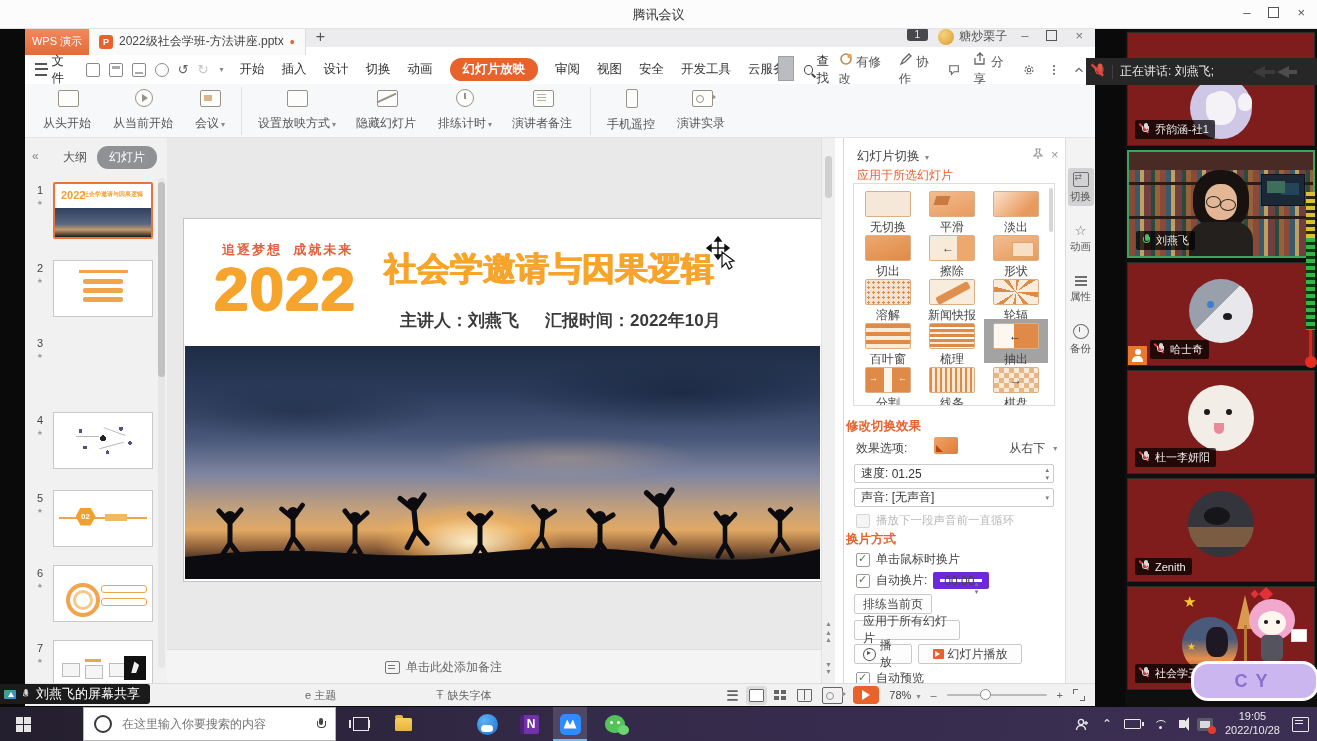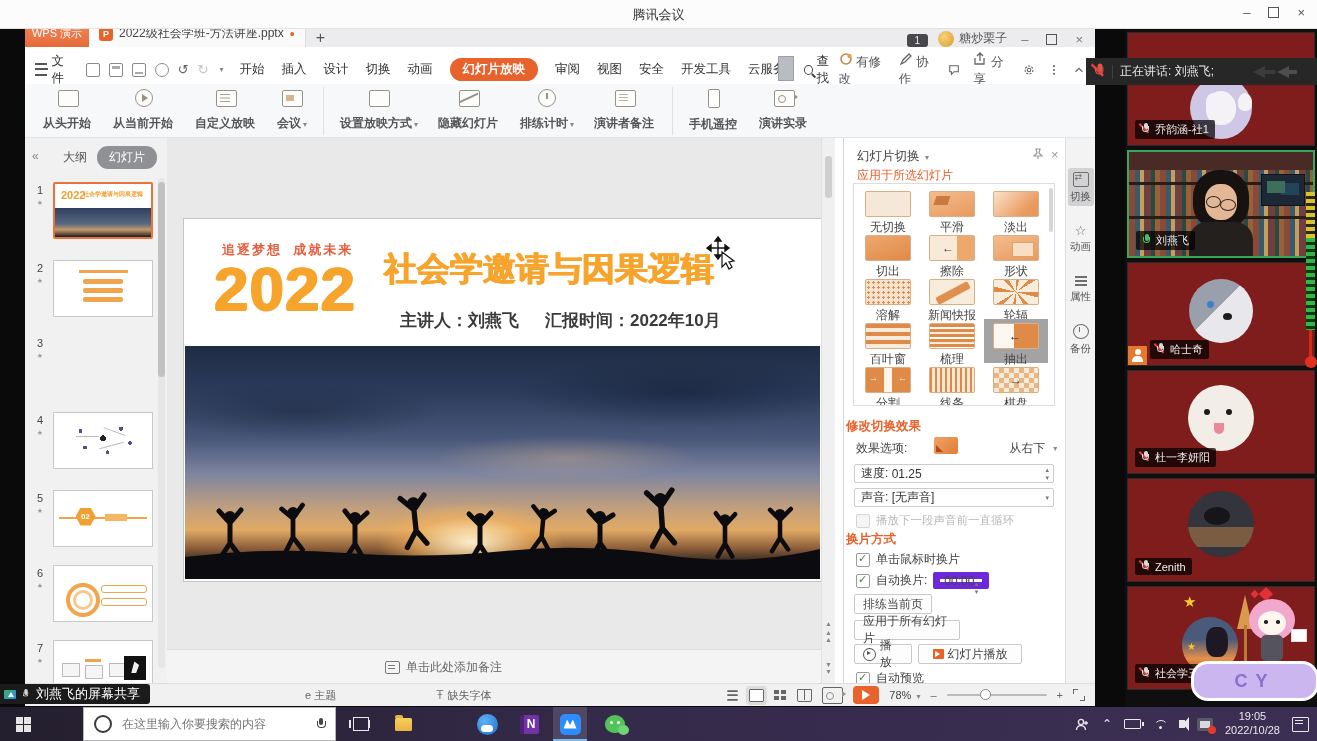--- a/index.html
+++ b/index.html
@@ -21,7 +21,7 @@
   .wps{left:25px;top:28px;width:1070px;height:677px;background:#fff;z-index:5;}
 
   
-  .wps-tabbar{position:absolute;left:0;top:0;width:1070px;height:19px;background:#ececee;display:flex;align-items:flex-end;}
+  .wps-tabbar{position:absolute;left:0;top:0;width:1070px;height:19px;background:#ececee;display:flex;align-items:flex-start;}
   .app-btn{width:64px;height:27px;background:linear-gradient(180deg,#f08a5f,#e66a38);color:#fff;font-size:11px;display:flex;align-items:center;justify-content:center;flex:0 0 auto;}
   .doc-tab{height:27px;background:#fafafa;border-right:1px solid #ddd;display:flex;align-items:center;gap:6px;padding:0 10px;font-size:12px;color:#444;}
   .ppt-ico{width:14px;height:14px;border-radius:3px;background:#e8622c;color:#fff;font-size:9px;font-weight:bold;display:flex;align-items:center;justify-content:center;}

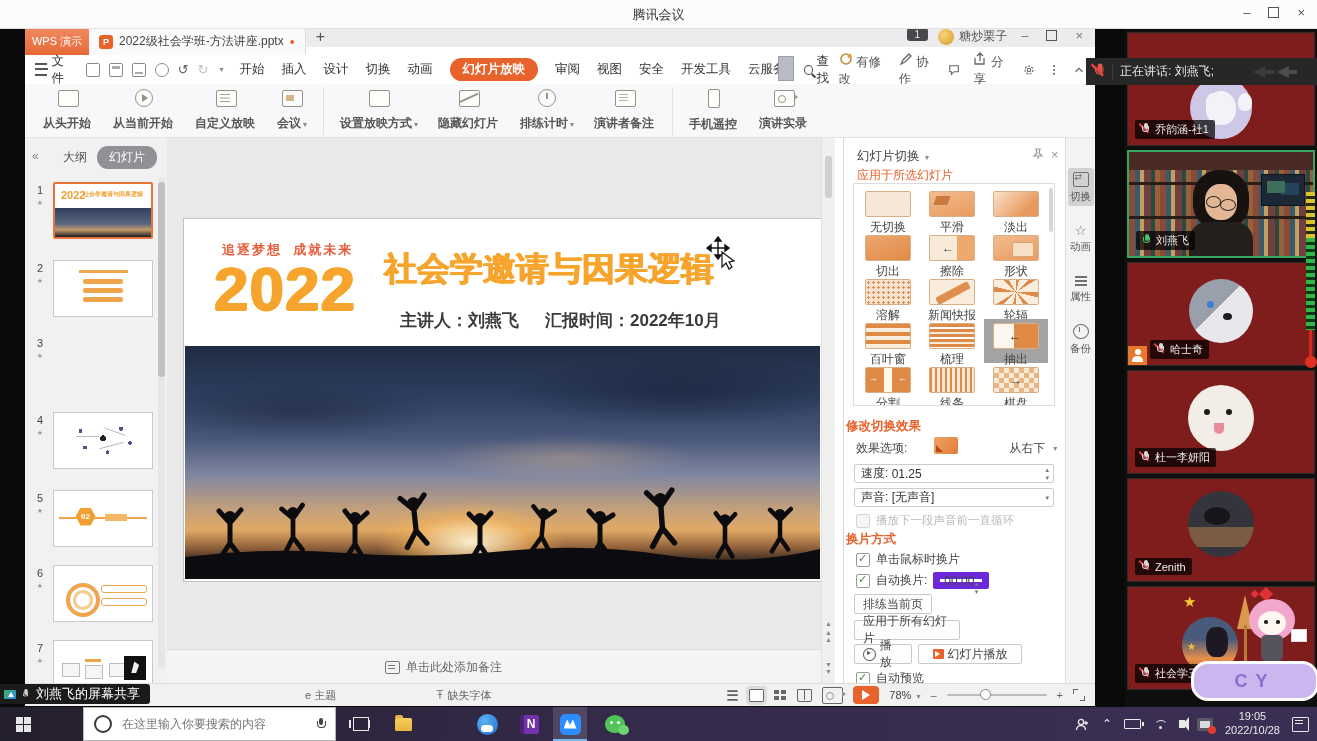--- a/index.html
+++ b/index.html
@@ -59,7 +59,7 @@
   .ribbon{position:absolute;left:0;top:56px;width:1070px;height:54px;background:#f7f8f9;border-bottom:1px solid #e3e3e3;display:flex;align-items:center;padding-left:8px;box-sizing:border-box;}
   .rib-item{display:flex;flex-direction:column;align-items:center;justify-content:center;padding:0 10px;height:48px;}
   .rib-item.sep-after{border-right:1px solid #e1e1e1;padding-right:16px;margin-right:6px;}
-  .rib-label{font-size:12px;color:#555;margin-top:8px;white-space:nowrap;font-weight:bold;}
+  .rib-label{font-size:12px;color:#555;margin-top:8px;white-space:nowrap;}
   .caret{font-size:8px;color:#888;margin-left:2px;}
   .ric{width:19px;height:15px;border:1.5px solid #979286;border-radius:2px;position:relative;background:#fdfdfc;}
   .ric.ic-screen::after{content:"";position:absolute;left:6px;top:14px;width:5px;height:3px;border-left:4px solid transparent;}

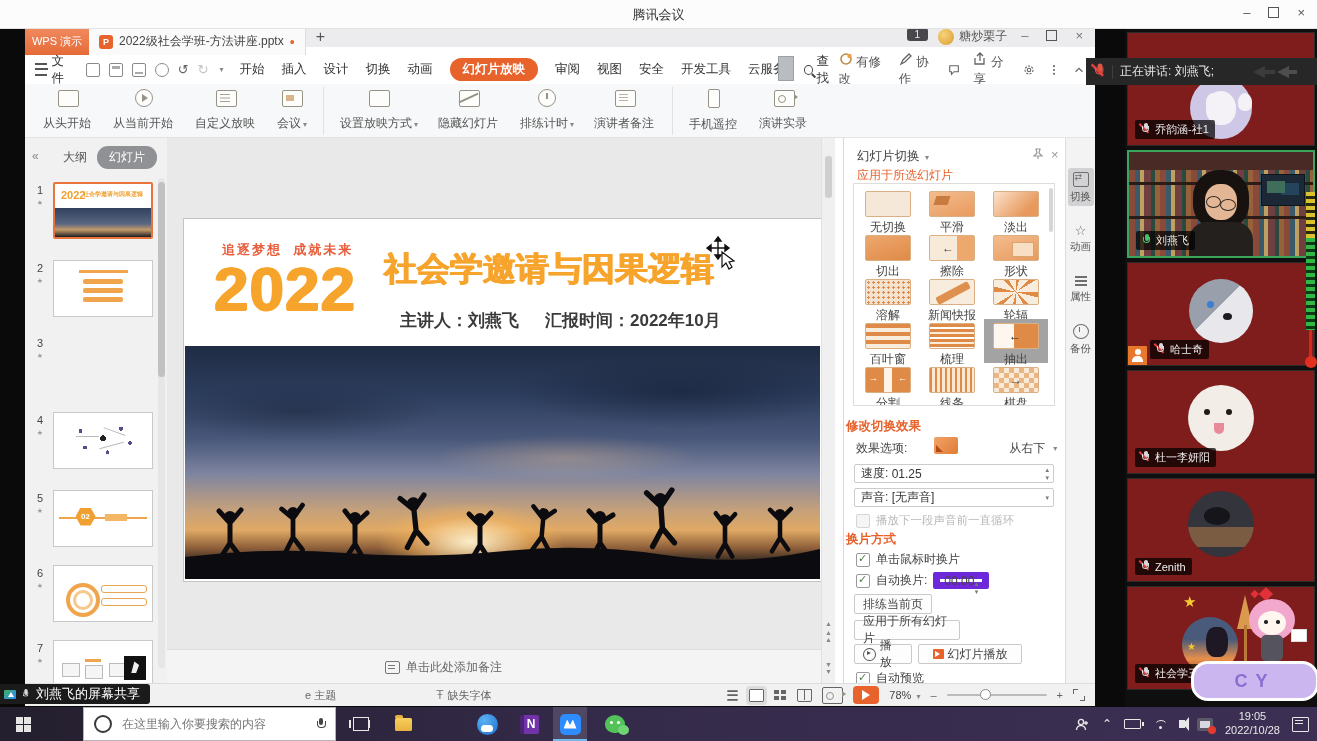--- a/index.html
+++ b/index.html
@@ -462,10 +462,6 @@
       <div class="rib-item">
         <span class="ric ic-playcircle"></span>
         <span class="rib-label"><span>从当前开始</span><span class="caret"></span></span>
-      </div>
-      <div class="rib-item">
-        <span class="ric ic-list"></span>
-        <span class="rib-label"><span>自定义放映</span><span class="caret"></span></span>
       </div>
       <div class="rib-item sep-after">
         <span class="ric ic-meet"></span>

